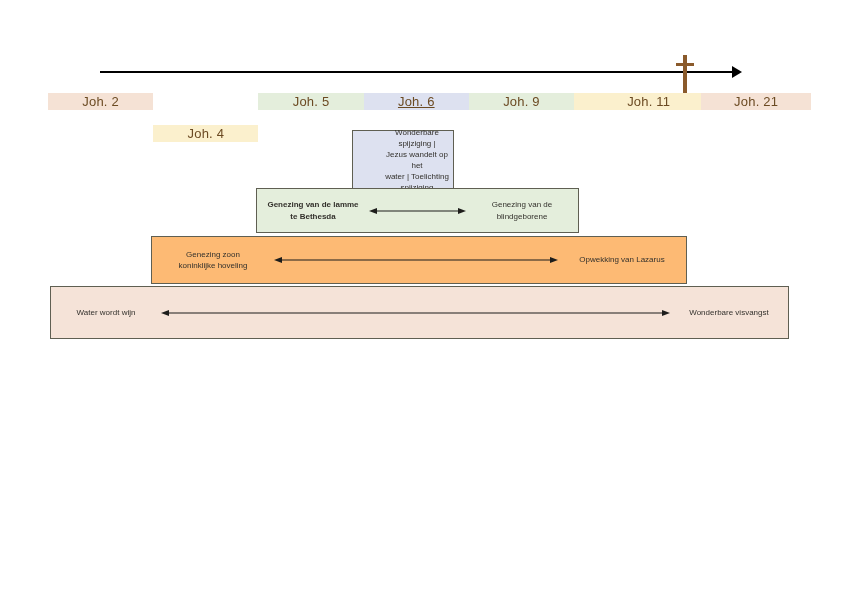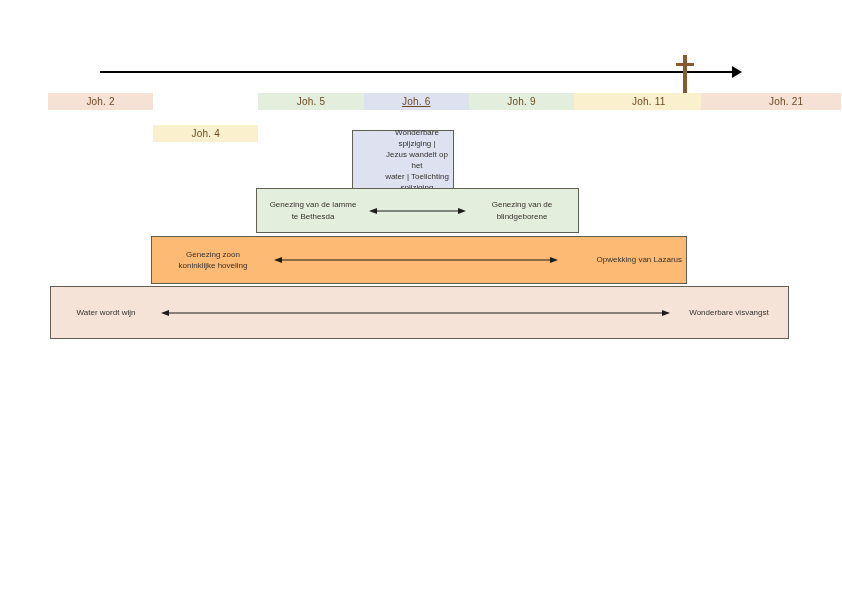--- a/index.html
+++ b/index.html
@@ -79,7 +79,7 @@
     display: flex;
     align-items: center;
     justify-content: center;
-    font-size: 10px;
+    font-size: 13px;
     color: #6b4a22;
     letter-spacing: 0.2px;
     white-space: nowrap;

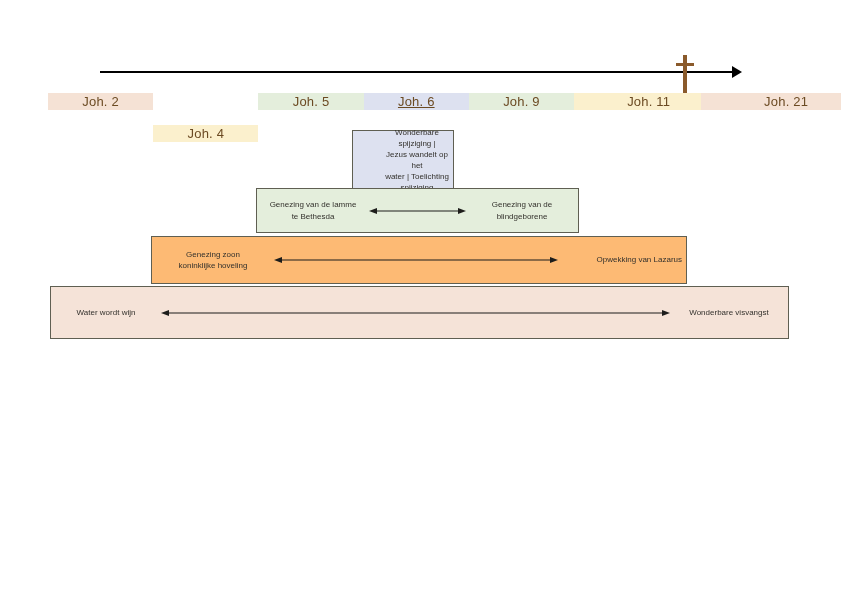--- a/index.html
+++ b/index.html
@@ -183,7 +183,7 @@
     <div class="chapter-seg" style="background: rgb(251, 240, 205); flex: 0 0 14.2%; padding-left: 22px;">
         <span>Joh. 11</span>
       </div>
-    <div class="chapter-seg" style="background: rgb(245, 226, 213); flex: 0 0 14.8%; padding-left: 30px;">
+    <div class="chapter-seg" style="background: rgb(245, 226, 213); flex: 0 0 14.8%;">
         <span>Joh. 21</span>
       </div>
   </div>

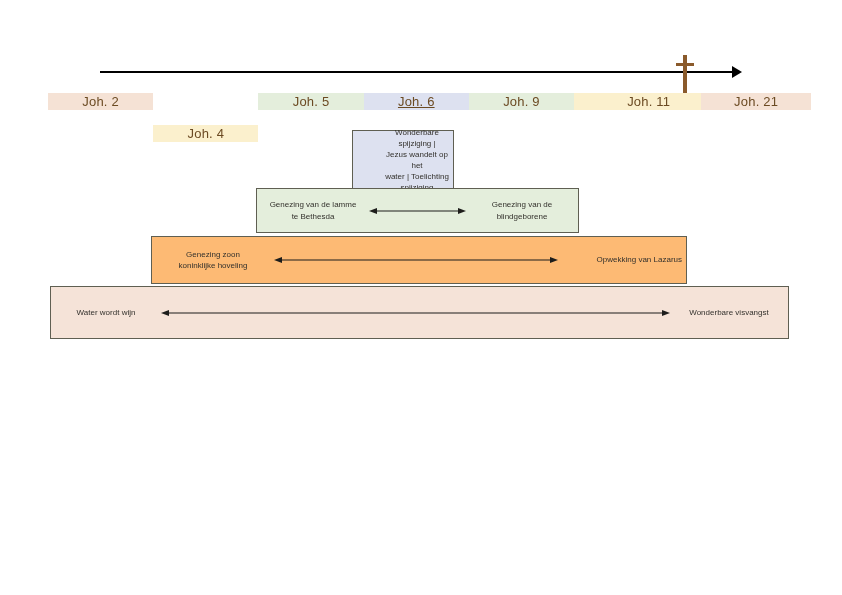--- a/index.html
+++ b/index.html
@@ -144,7 +144,7 @@
   #tier-base   { left: 50px;  top: 286px; width: 739px; height: 53px; }
 
   #tier-apex .tier-label { width: 100%; }
-  #tier-second .label-left  { width: 112px; }
+  #tier-second .label-left  { width: 112px; font-weight: bold; }
   #tier-second .label-right { width: 112px; }
   #tier-third  .label-left  { width: 122px; }
   #tier-third  .label-right { width: 128px; text-align: right; }

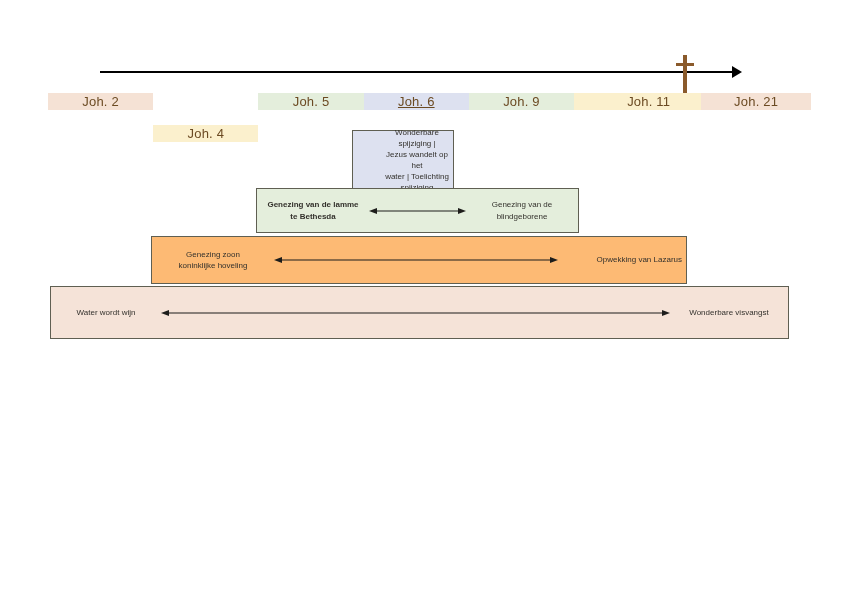--- a/index.html
+++ b/index.html
@@ -147,7 +147,7 @@
   #tier-second .label-left  { width: 112px; font-weight: bold; }
   #tier-second .label-right { width: 112px; }
   #tier-third  .label-left  { width: 122px; }
-  #tier-third  .label-right { width: 128px; text-align: right; }
+  #tier-third  .label-right { width: 128px; }
   #tier-base   .label-left  { width: 110px; }
   #tier-base   .label-right { width: 118px; }
 </style>

